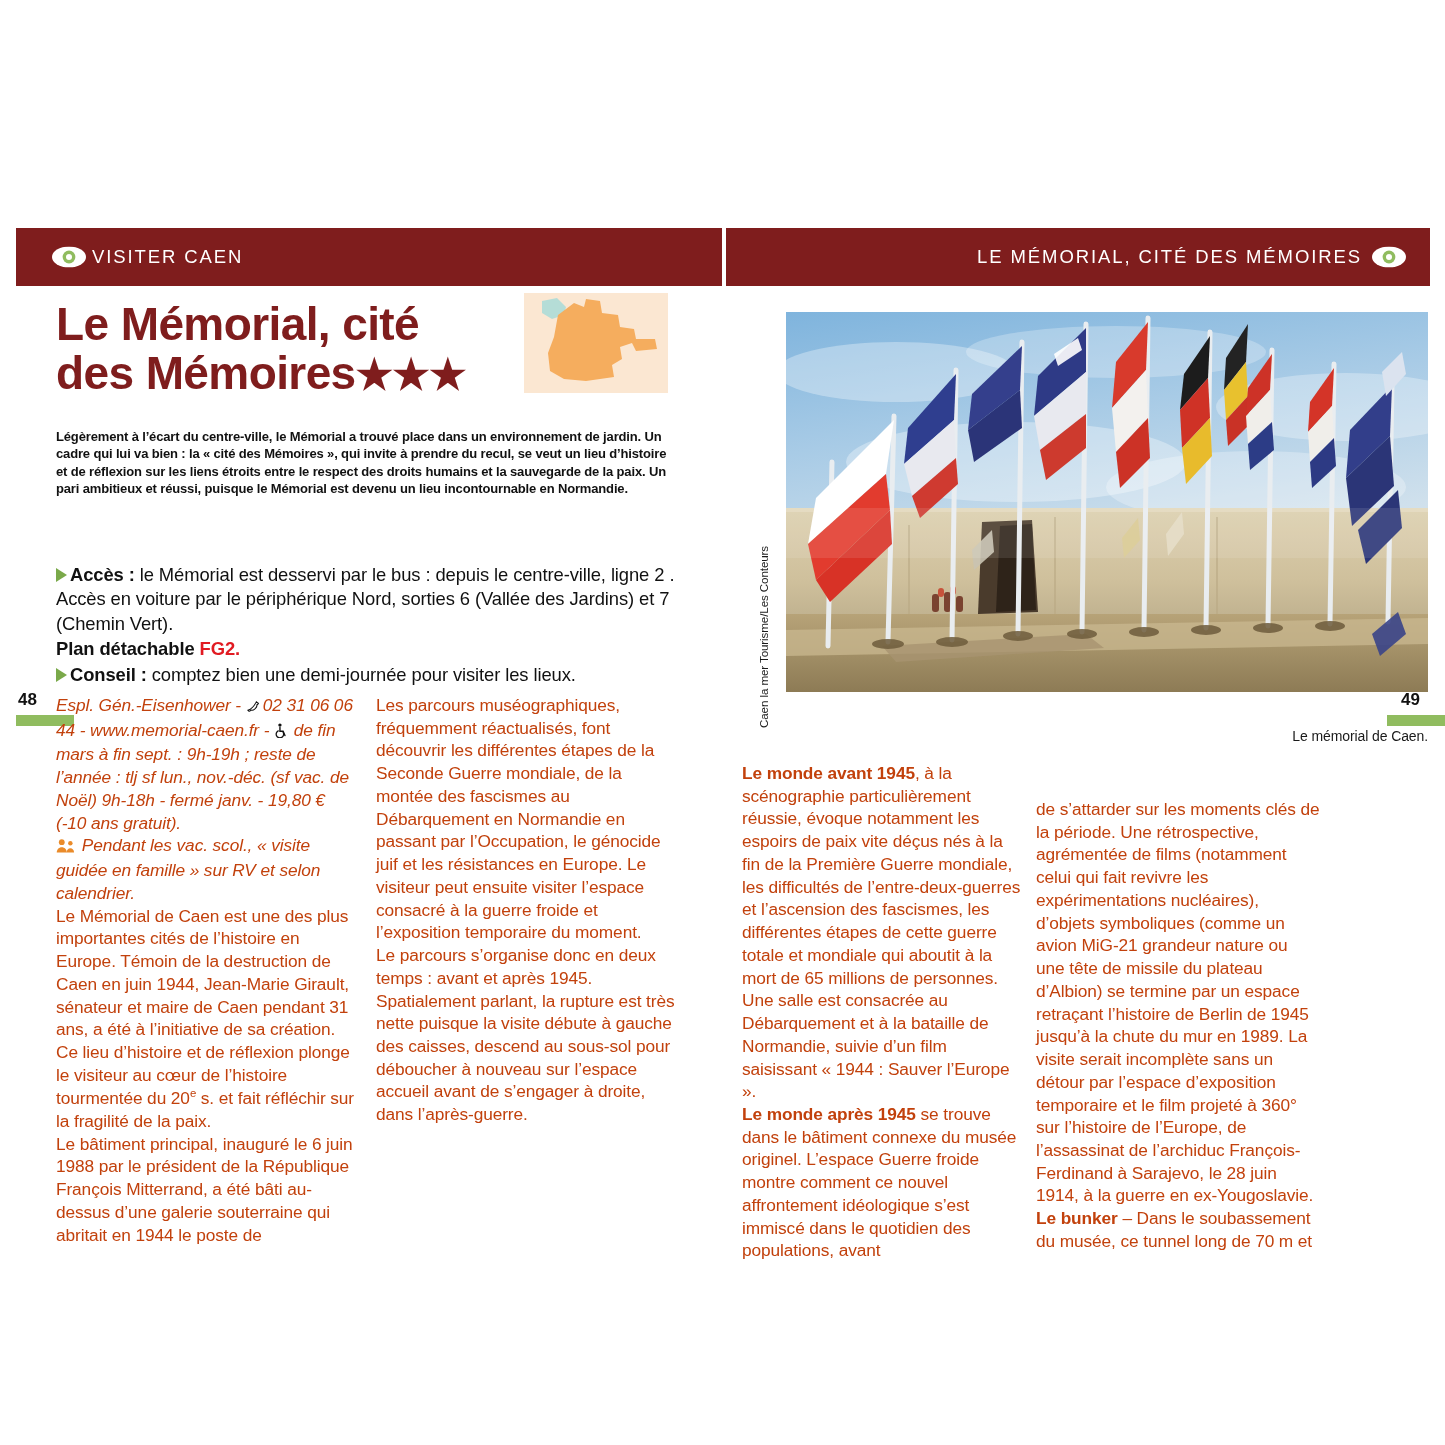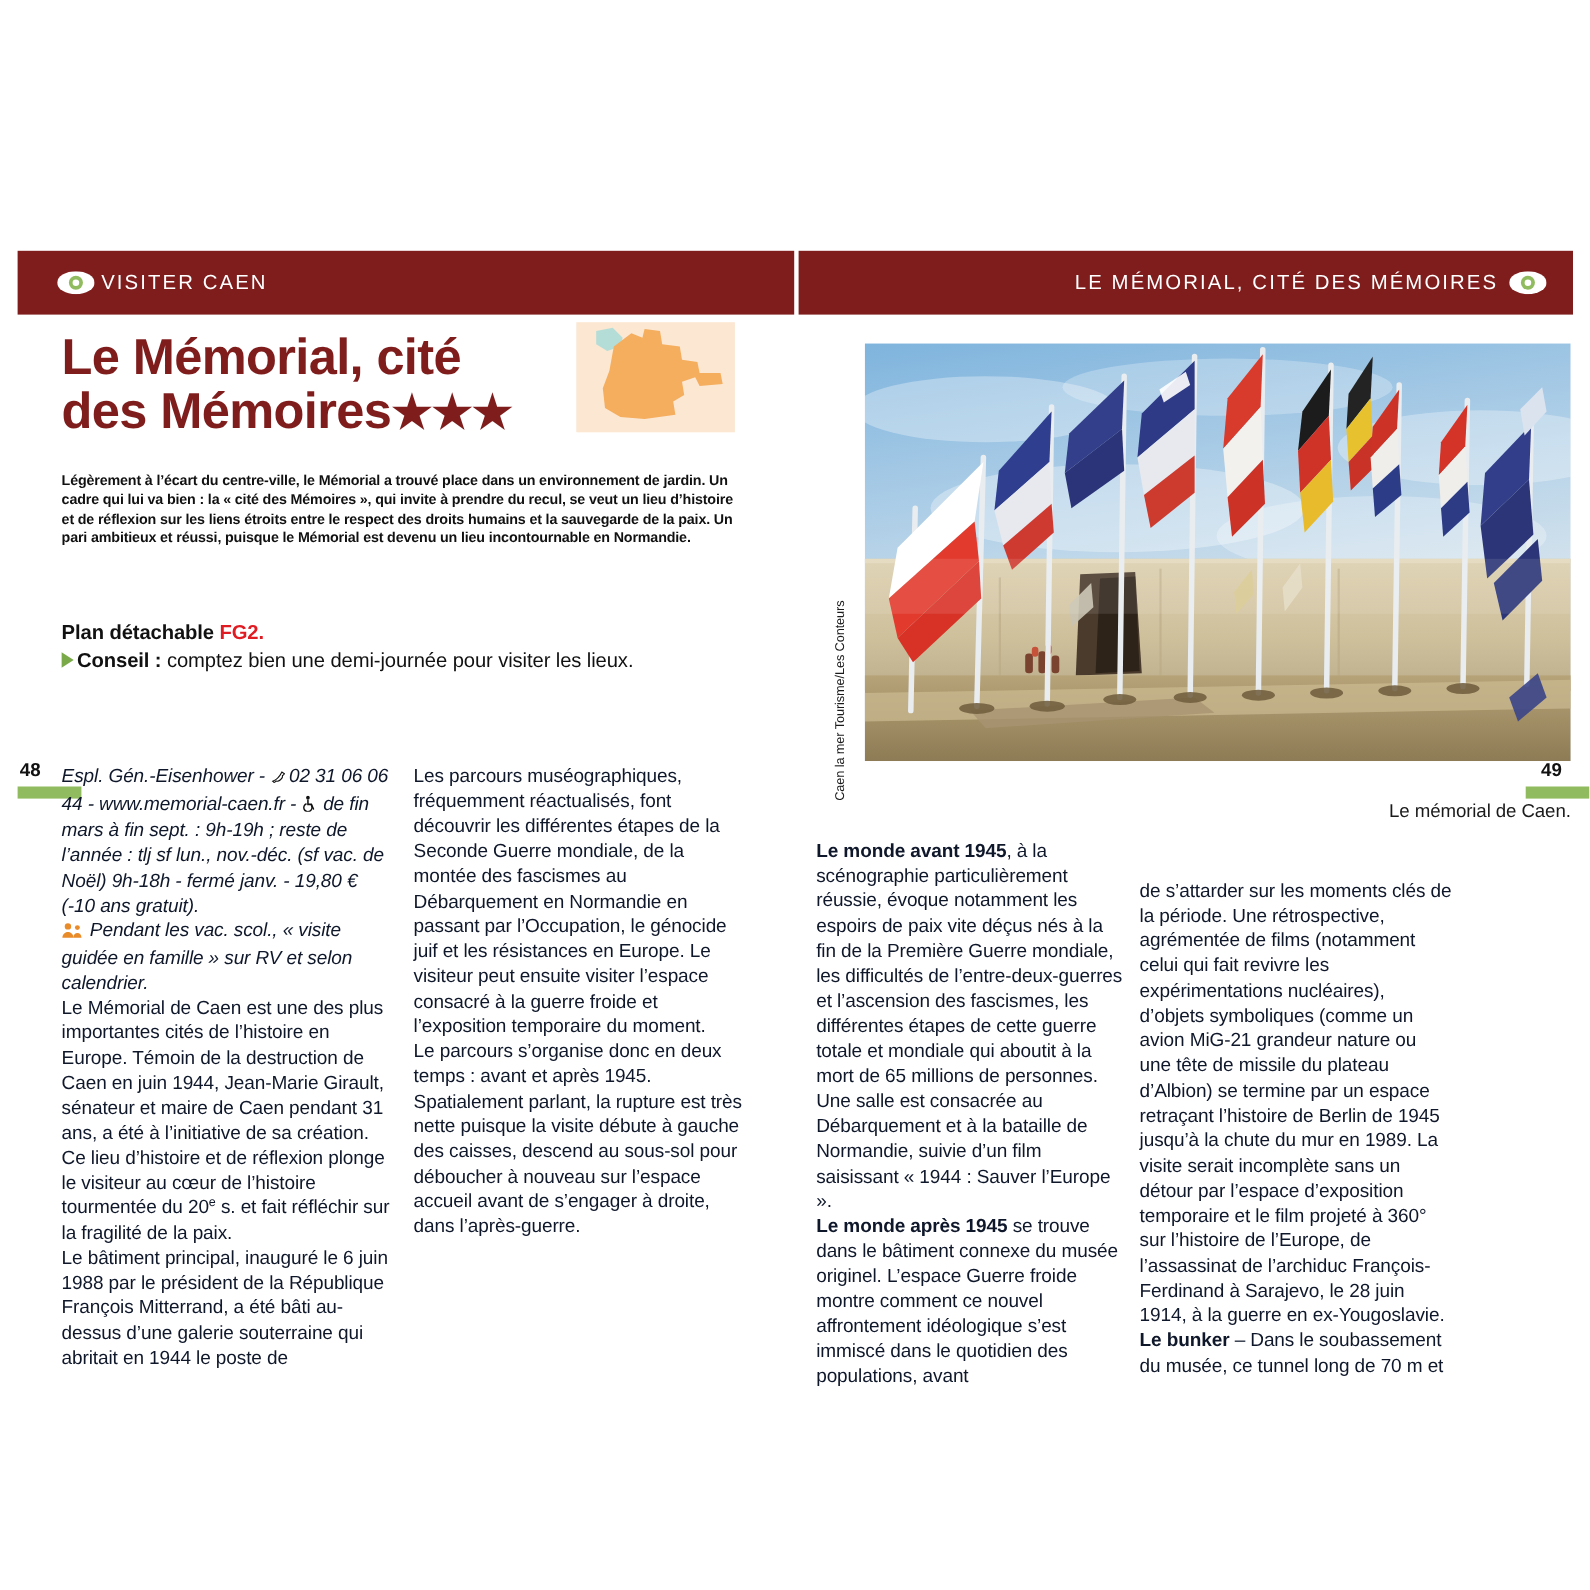--- a/index.html
+++ b/index.html
@@ -239,6 +239,9 @@
   <div class="intro">Légèrement à l’écart du centre-ville, le Mémorial a trouvé place dans un environnement de jardin. Un cadre qui lui va bien : la « cité des Mémoires », qui invite à prendre du recul, se veut un lieu d’histoire et de réflexion sur les liens étroits entre le respect des droits humains et la sauvegarde de la paix. Un pari ambitieux et réussi, puisque le Mémorial est devenu un lieu incontournable en Normandie.</div>
 
   <div class="practical">
+    <p>
+      <span class="tri"></span><b>Accès :</b><span> le Mémorial est desservi par le bus : depuis le centre-ville, ligne 2 . Accès en voiture par le périphérique Nord, sorties 6 (Vallée des Jardins) et 7 (Chemin Vert).</span>
+    </p>
     <p>
       <b>Plan détachable</b>
       <span class="red">FG2.</span>

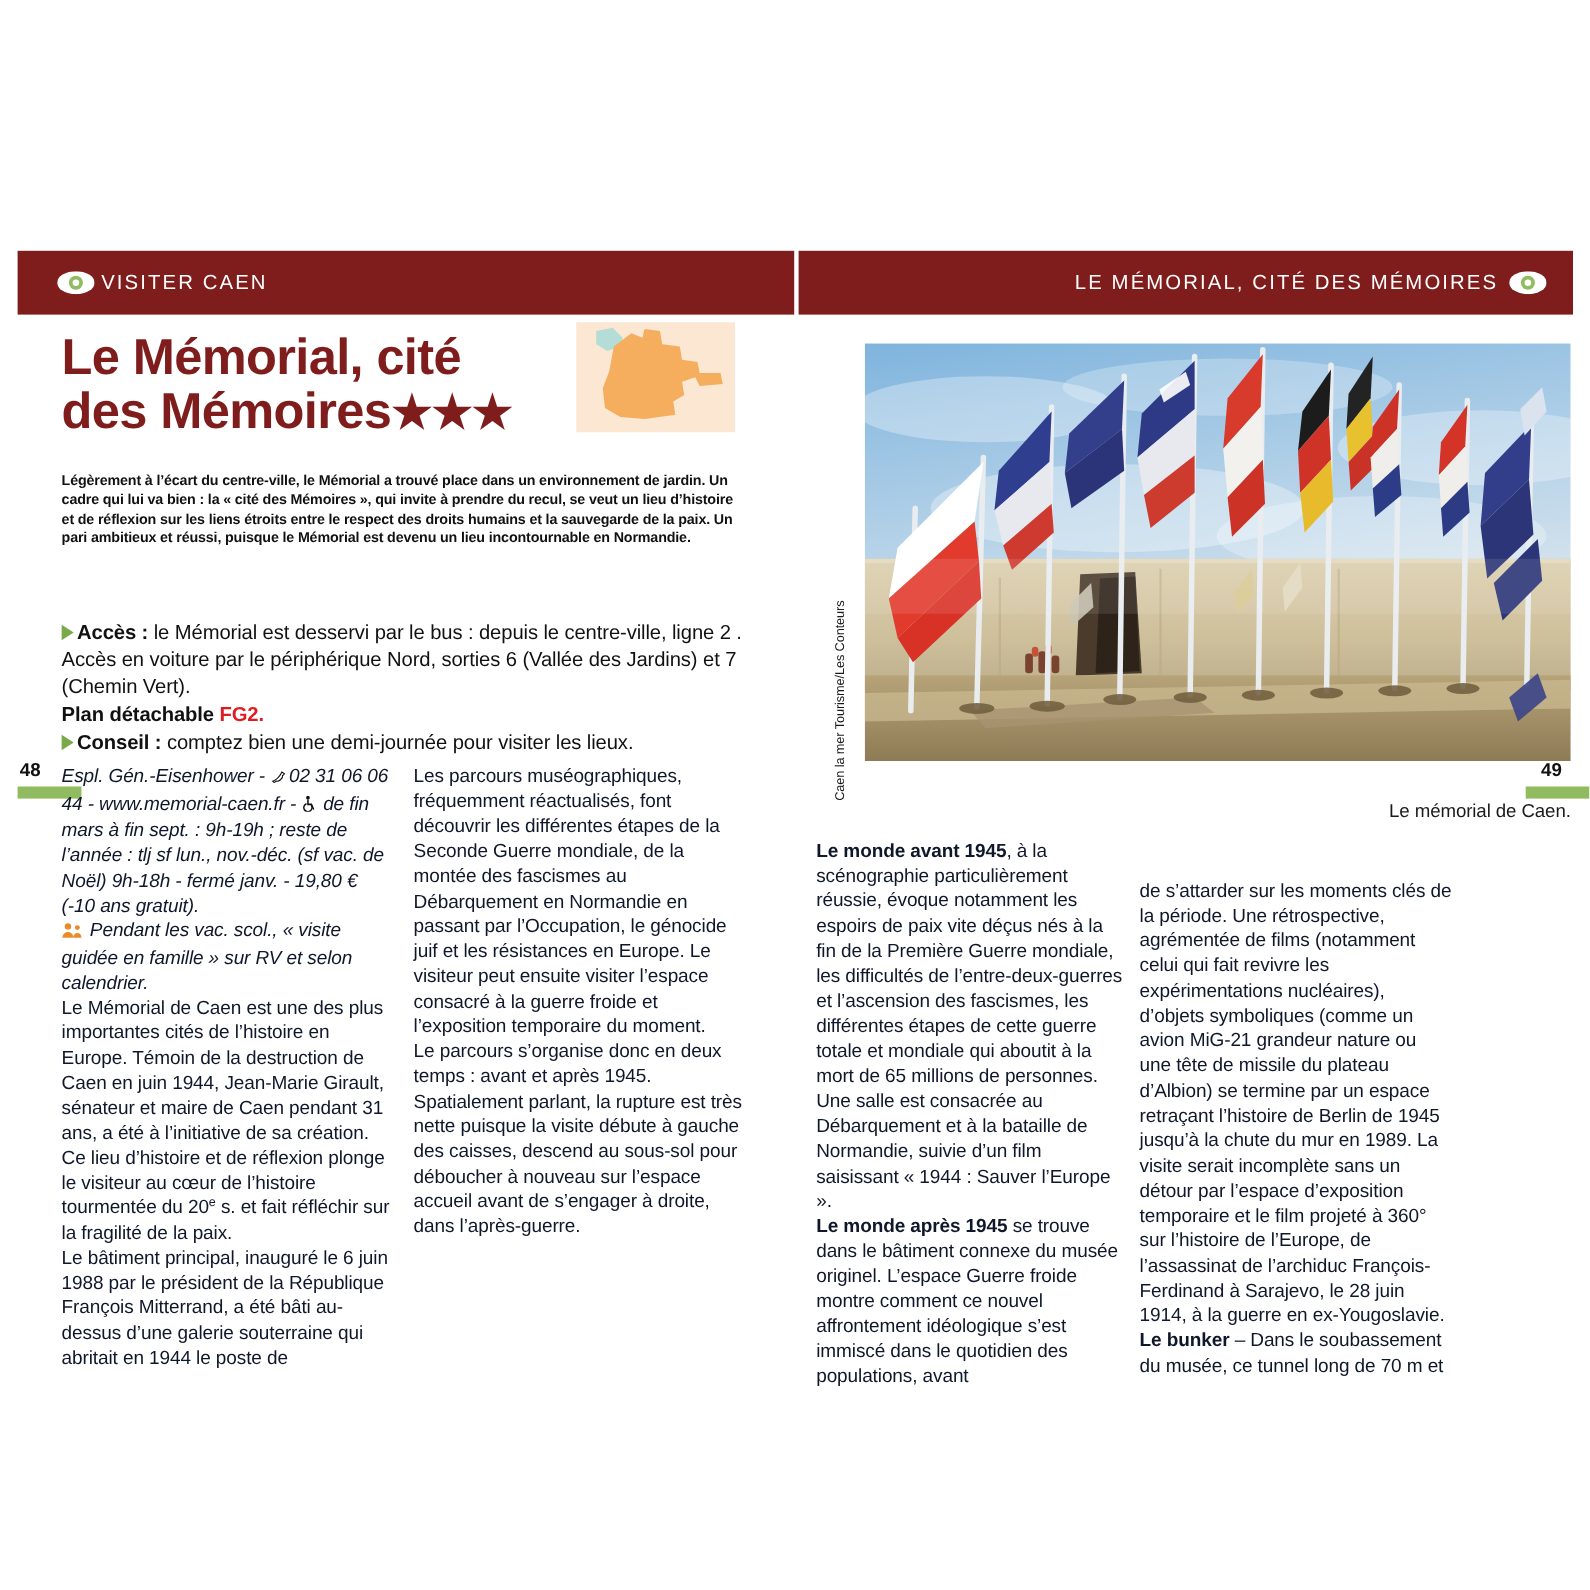--- a/index.html
+++ b/index.html
@@ -137,7 +137,7 @@
     position: absolute;
     font-size: 17.3px;
     line-height: 1.315;
-    color: #0f172a;
+    color: #c2410c;
     letter-spacing: -0.1px;
   }
   .col p { margin: 0; }

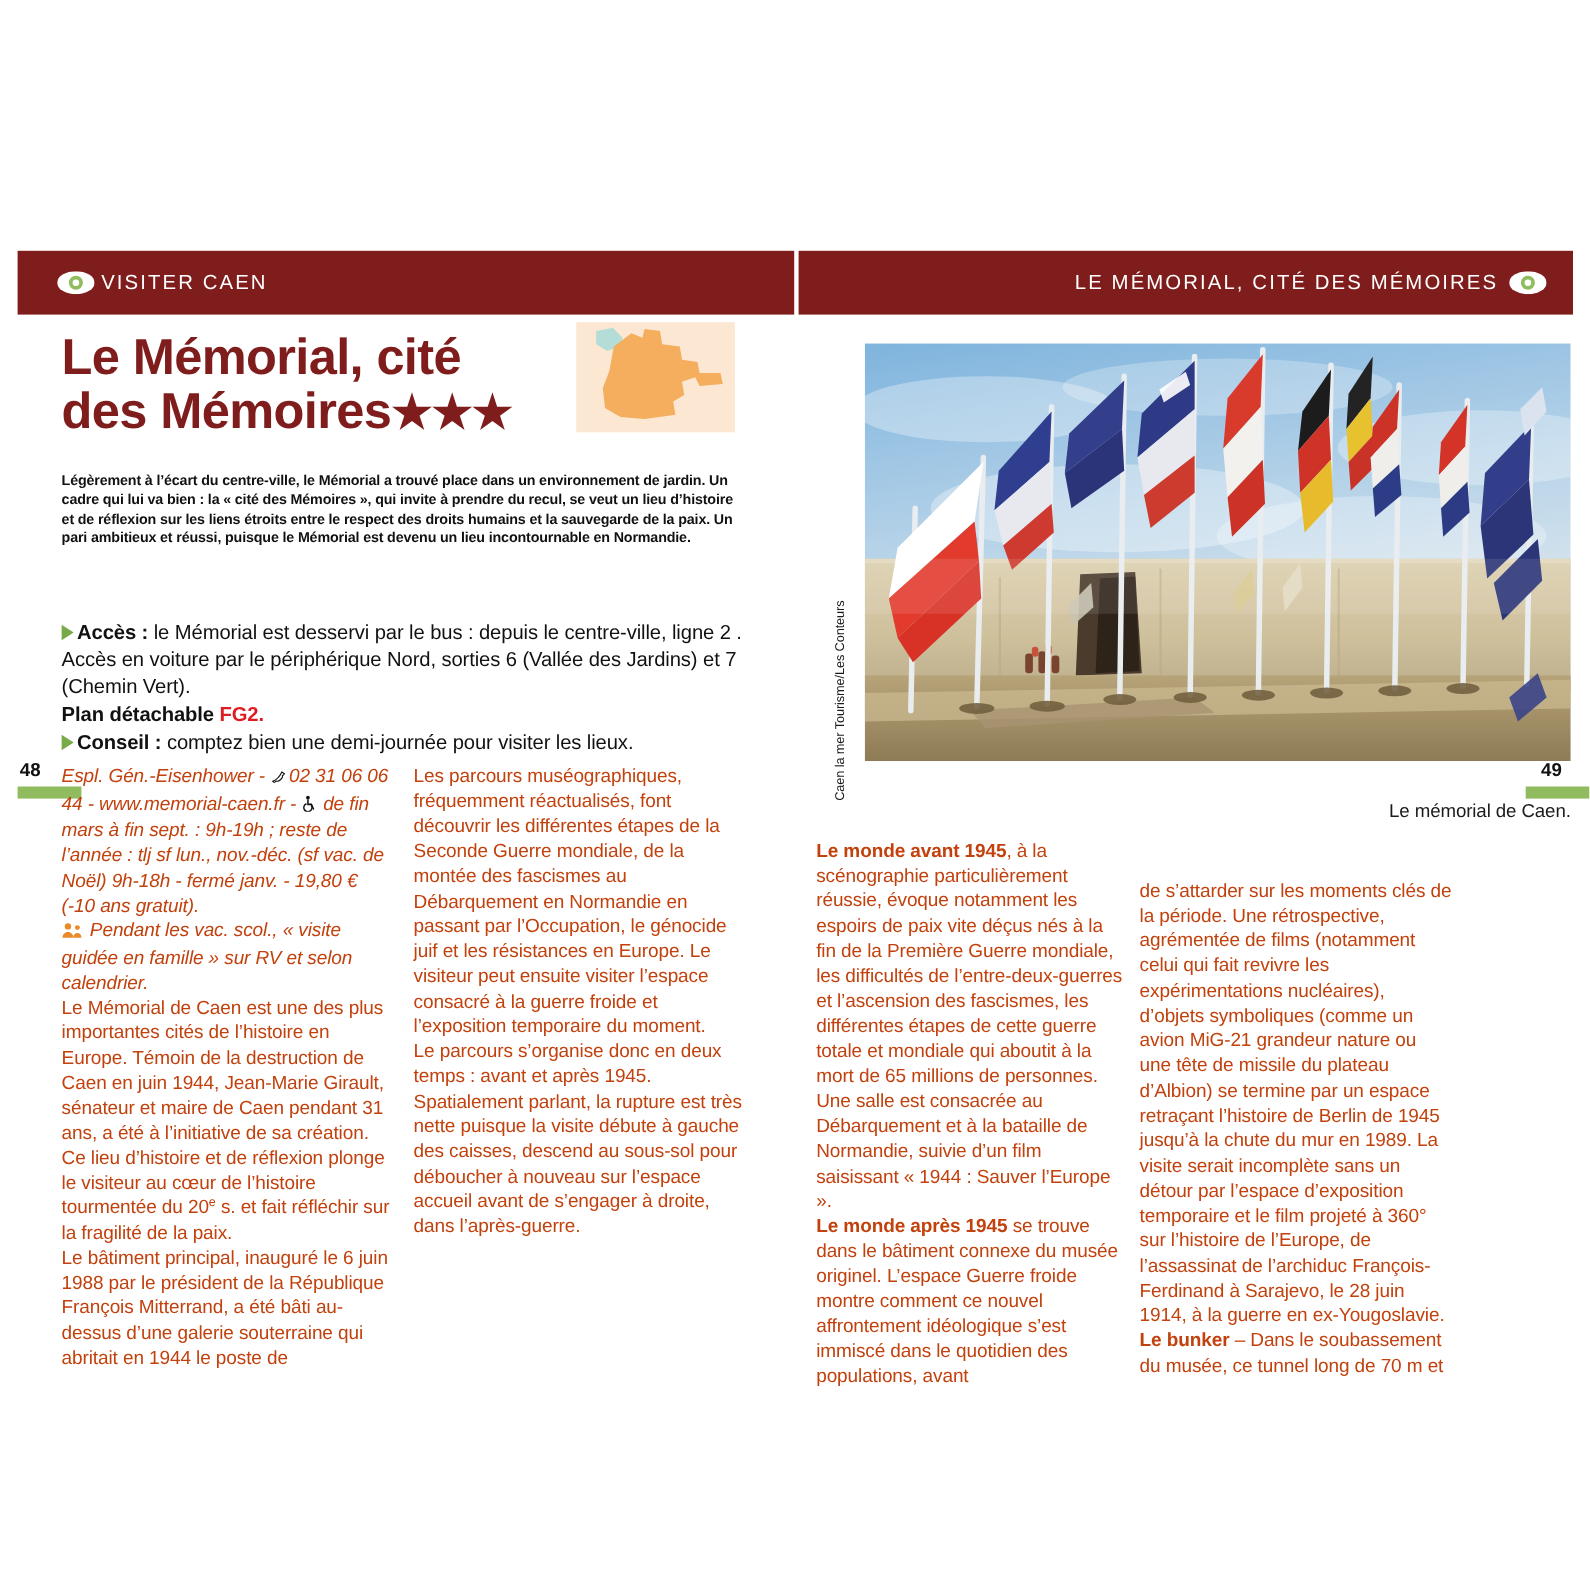--- a/index.html
+++ b/index.html
@@ -187,7 +187,7 @@
     top: 728px;
     width: 642px;
     text-align: right;
-    font-size: 17px;
+    font-size: 14px;
     color: #1a1a1a;
     letter-spacing: -0.1px;
   }

